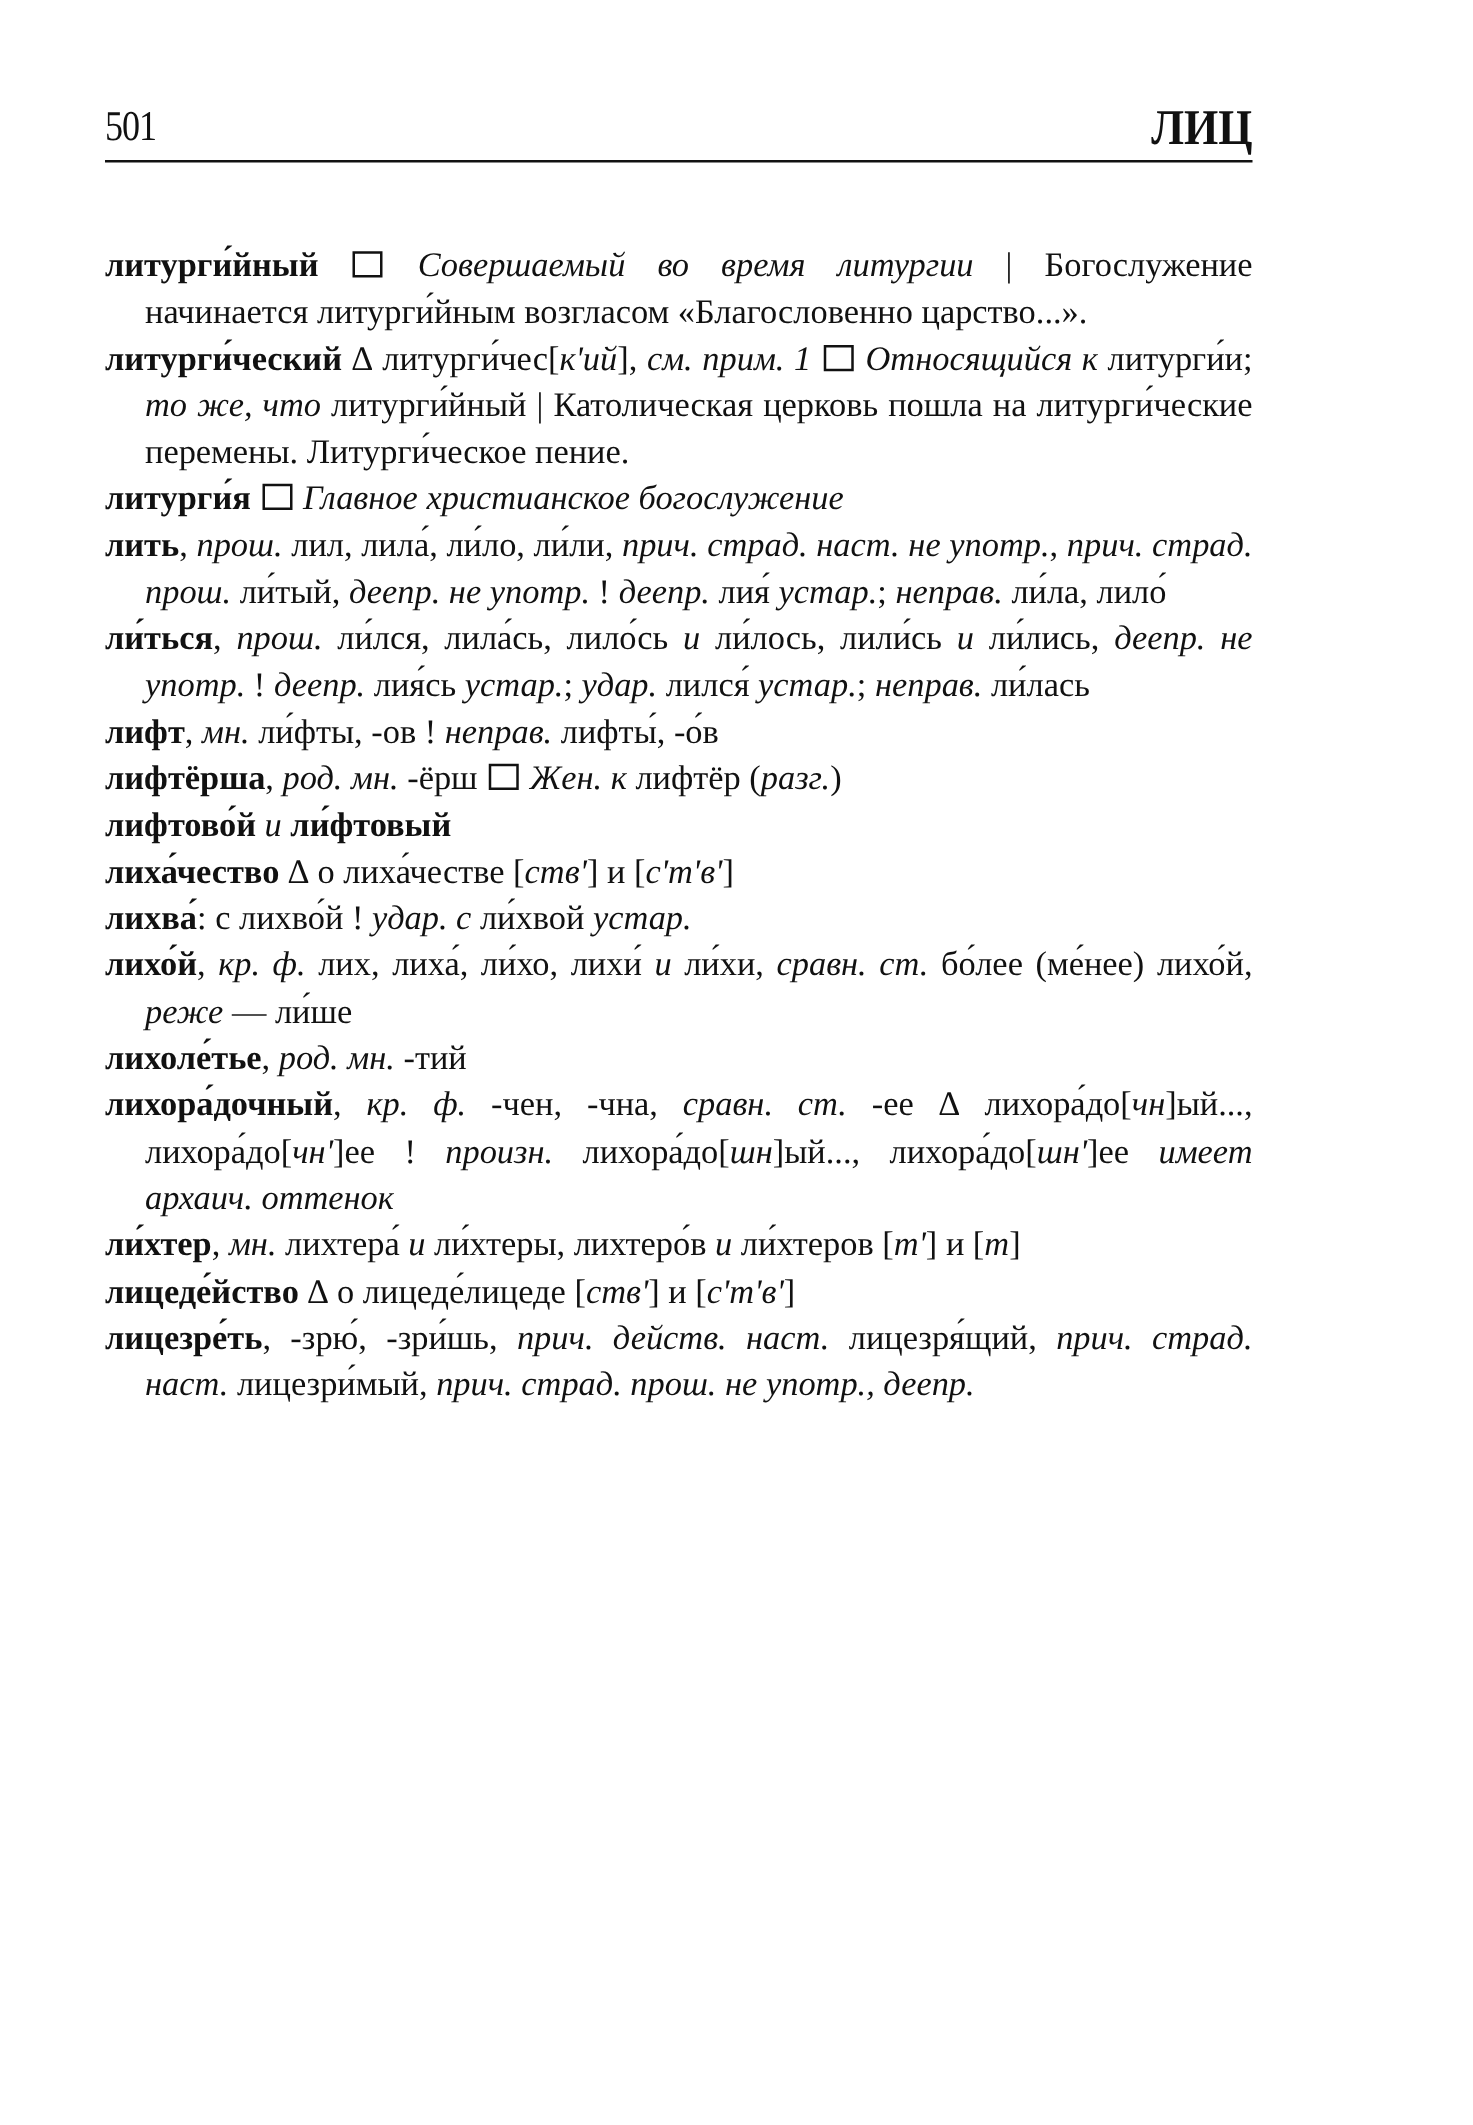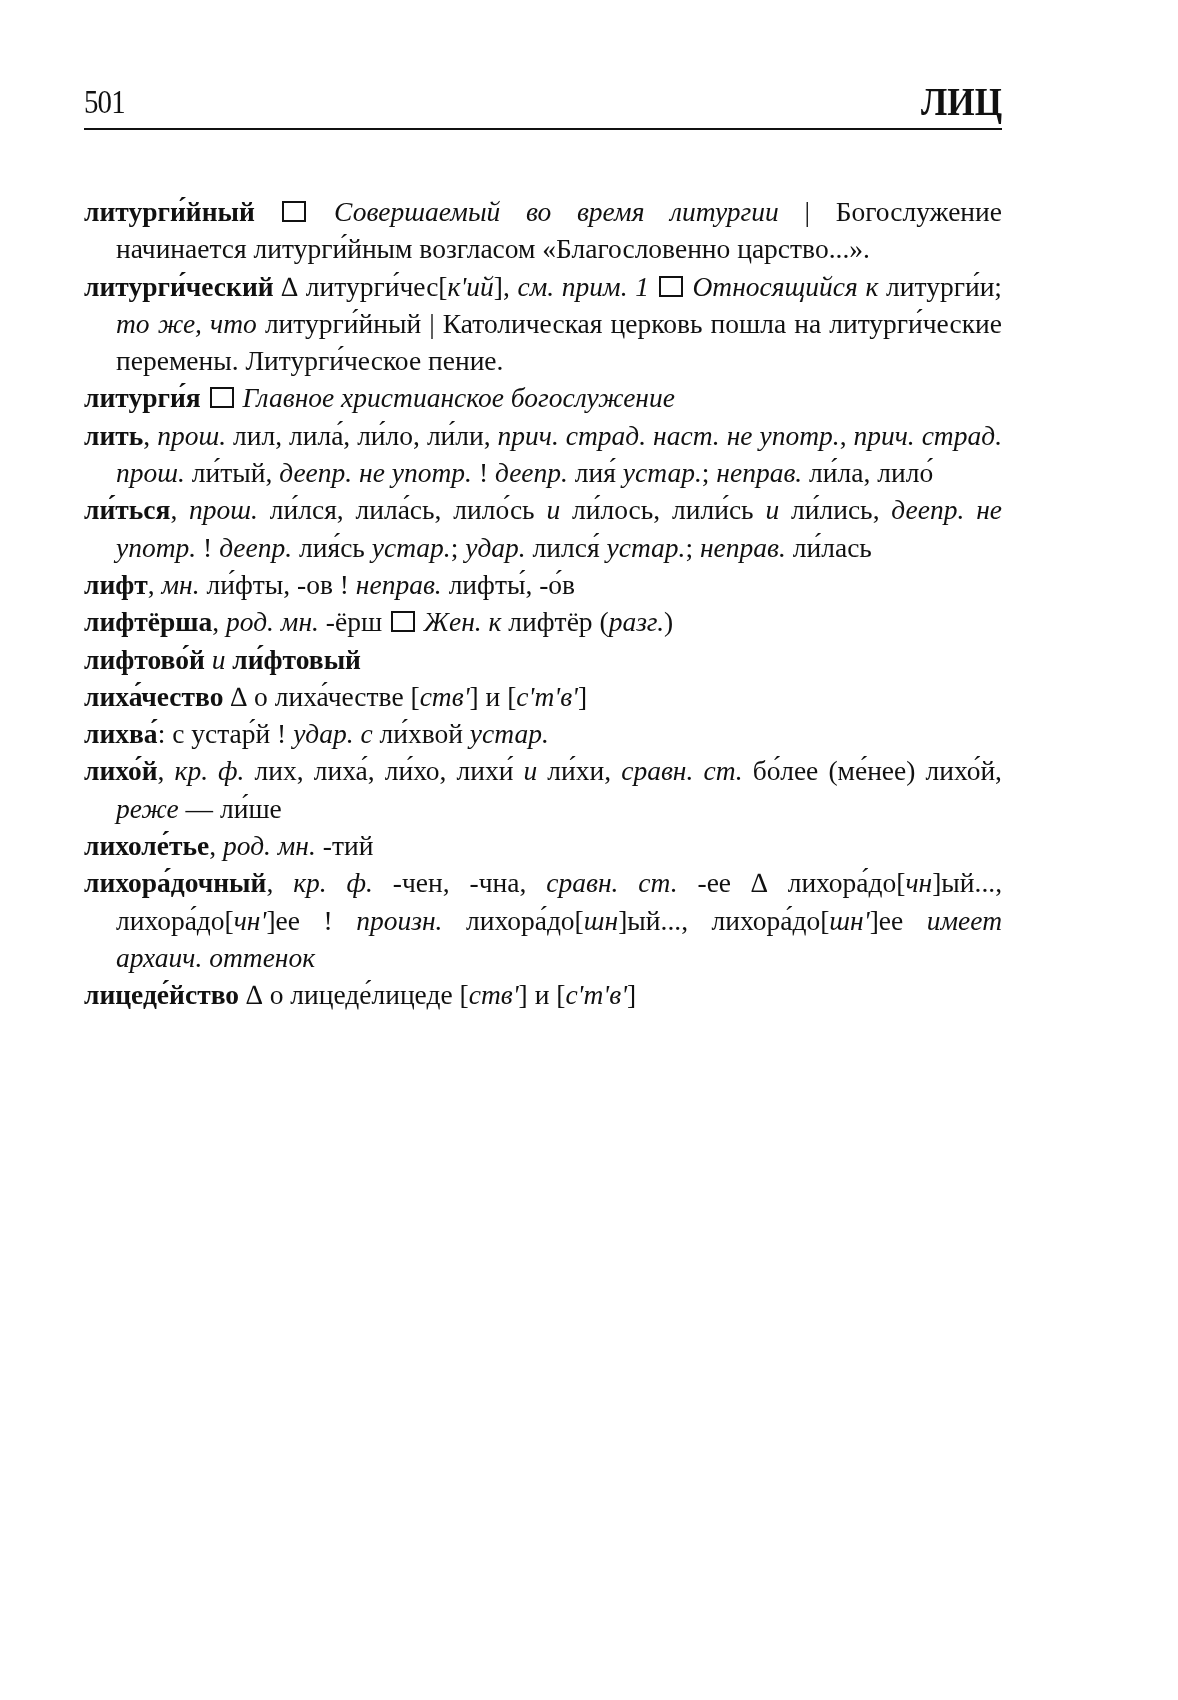--- a/index.html
+++ b/index.html
@@ -58,7 +58,7 @@
     <p class="entry"><span class="hw">лифтёрша</span><span>, </span><span class="it">род. мн.</span><span> -ёрш </span><span class="sq"></span><span class="it"> Жен. к</span><span> лифтёр (</span><span class="it">разг.</span><span>)</span></p>
     <p class="entry"><span class="hw">лифтово́й</span><span class="it"> и </span><span class="hw">ли́фтовый</span></p>
     <p class="entry"><span class="hw">лиха́чество</span><span> ∆ о лиха́честве [</span><span class="it">ств'</span><span>] и [</span><span class="it">с'т'в'</span><span>]</span></p>
-    <p class="entry"><span class="hw">лихва́</span><span>: с устар́й ! </span><span class="it">удар. с</span><span> ли́хвой </span><span class="it">устар.</span></p>
+    <p class="entry"><span class="hw">лихва́</span><span>: с лихво́й ! </span><span class="it">удар. с</span><span> ли́хвой </span><span class="it">устар.</span></p>
     <p class="entry"><span class="hw">лихо́й</span><span>, </span><span class="it">кр. ф.</span><span> лих, лиха́, ли́хо, лихи́ </span><span class="it">и</span><span> ли́хи, </span><span class="it">сравн. ст.</span><span> бо́лее (ме́нее) лихо́й, </span><span class="it">реже</span><span> — ли́ше</span></p>
     <p class="entry"><span class="hw">лихоле́тье</span><span>, </span><span class="it">род. мн.</span><span> -тий</span></p>
     <p class="entry"><span class="hw">лихора́дочный</span><span>, </span><span class="it">кр. ф.</span><span> -чен, -чна, </span><span class="it">сравн. ст.</span><span> -ее ∆ лихора́до[</span><span class="it">чн</span><span>]ый..., лихора́до[</span><span class="it">чн'</span><span>]ее ! </span><span class="it">произн.</span><span> лихора́до[</span><span class="it">шн</span><span>]ый..., лихора́до[</span><span class="it">шн'</span><span>]ее </span><span class="it">име­ет архаич. оттенок</span></p>

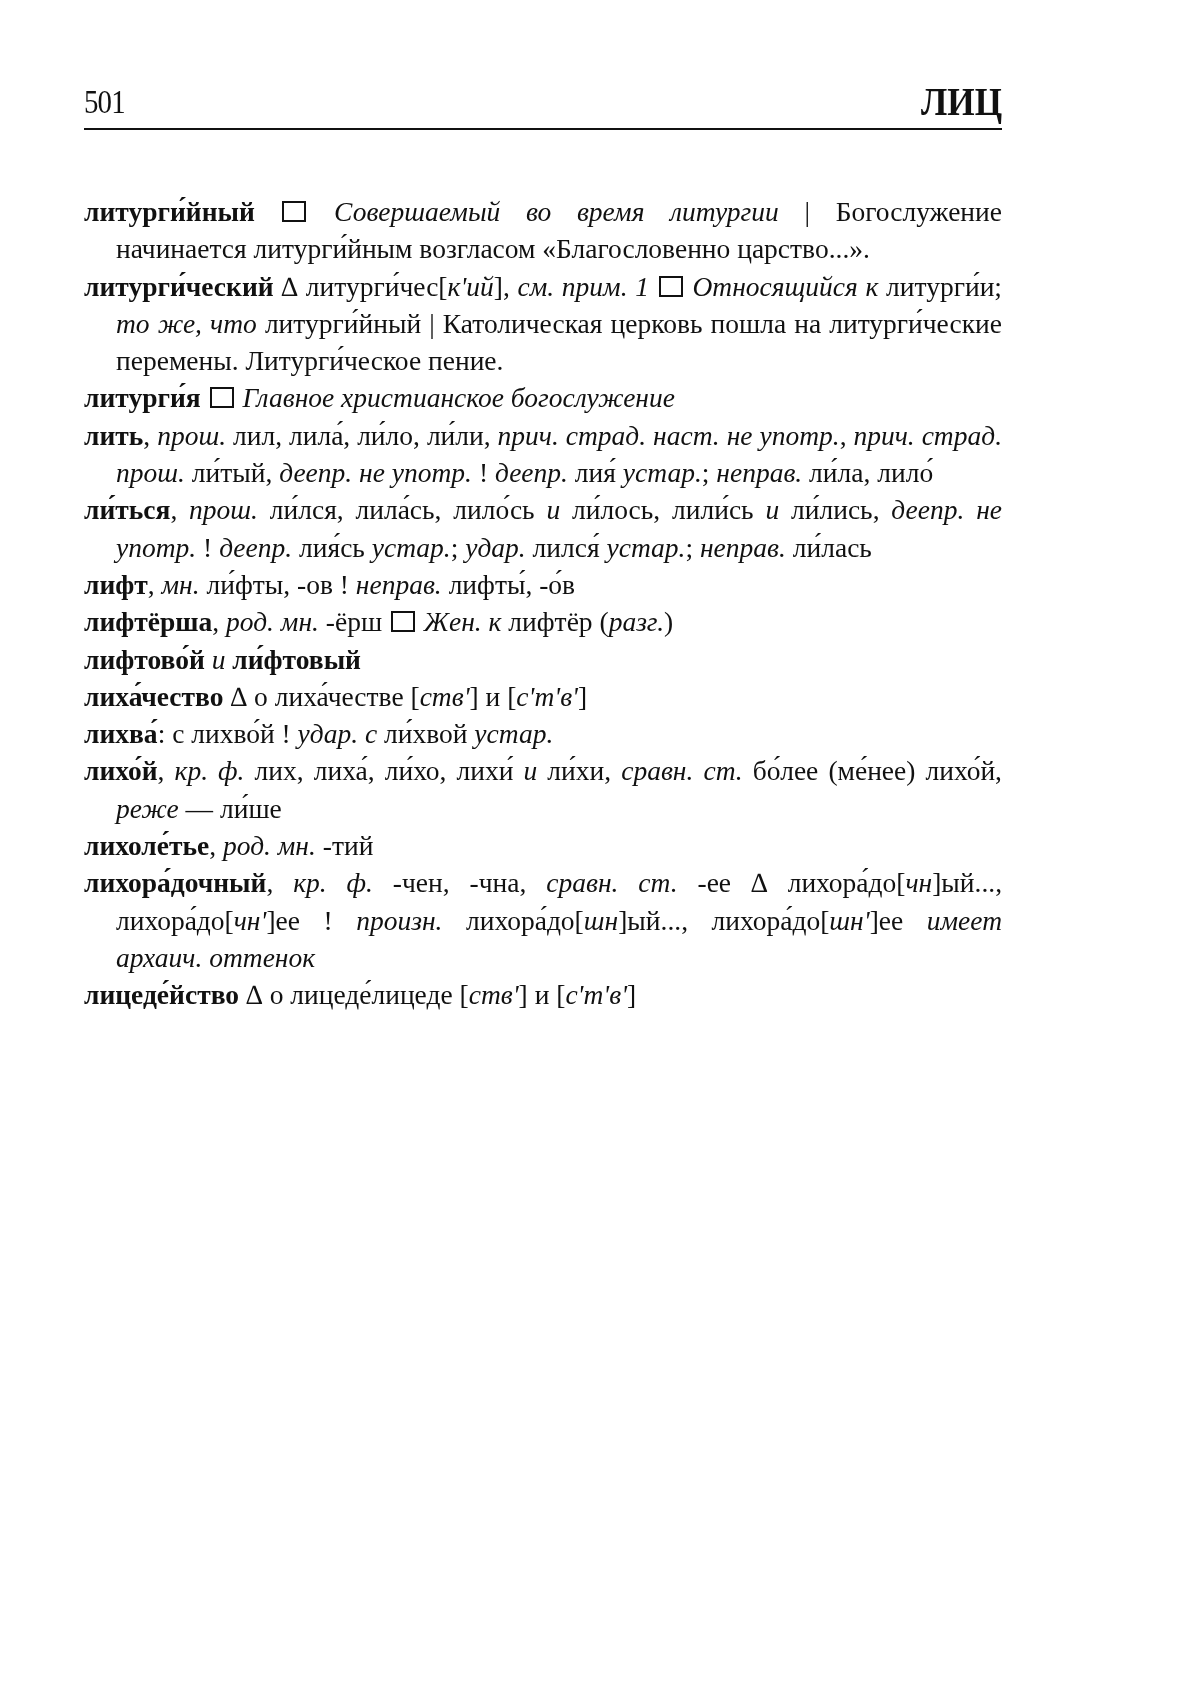--- a/index.html
+++ b/index.html
@@ -62,6 +62,7 @@
     <p class="entry"><span class="hw">лихо́й</span><span>, </span><span class="it">кр. ф.</span><span> лих, лиха́, ли́хо, лихи́ </span><span class="it">и</span><span> ли́хи, </span><span class="it">сравн. ст.</span><span> бо́лее (ме́нее) лихо́й, </span><span class="it">реже</span><span> — ли́ше</span></p>
     <p class="entry"><span class="hw">лихоле́тье</span><span>, </span><span class="it">род. мн.</span><span> -тий</span></p>
     <p class="entry"><span class="hw">лихора́дочный</span><span>, </span><span class="it">кр. ф.</span><span> -чен, -чна, </span><span class="it">сравн. ст.</span><span> -ее ∆ лихора́до[</span><span class="it">чн</span><span>]ый..., лихора́до[</span><span class="it">чн'</span><span>]ее ! </span><span class="it">произн.</span><span> лихора́до[</span><span class="it">шн</span><span>]ый..., лихора́до[</span><span class="it">шн'</span><span>]ее </span><span class="it">име­ет архаич. оттенок</span></p>
+    <p class="entry"><span class="hw">ли́хтер</span><span>, </span><span class="it">мн.</span><span> лихтера́ </span><span class="it">и</span><span> ли́хтеры, лихтеро́в </span><span class="it">и</span><span> ли́хтеров [</span><span class="it">т'</span><span>] и [</span><span class="it">т</span><span>]</span></p>
     <p class="entry"><span class="hw">лицеде́йство</span><span> ∆ о лицеде́лицеде [</span><span class="it">ств'</span><span>] и [</span><span class="it">с'т'в'</span><span>]</span></p>
   </div>
 

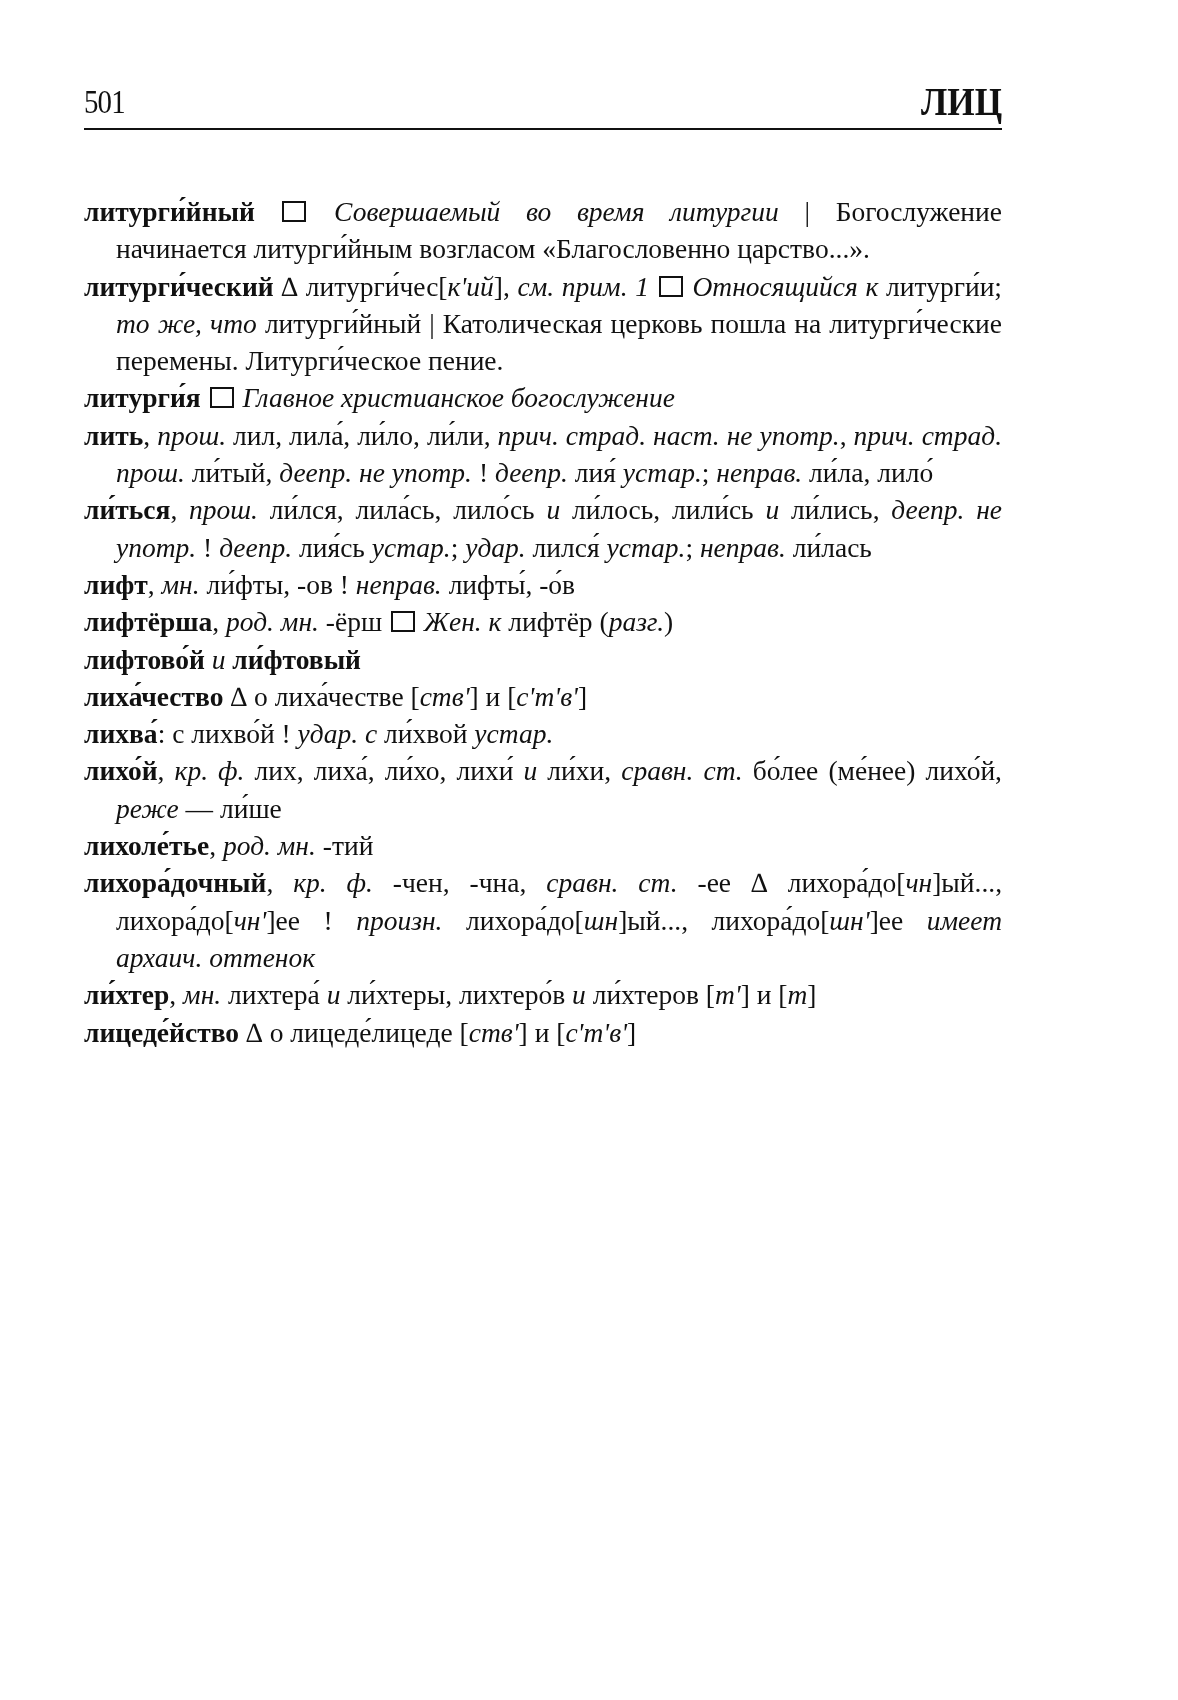--- a/index.html
+++ b/index.html
@@ -64,6 +64,7 @@
     <p class="entry"><span class="hw">лихора́дочный</span><span>, </span><span class="it">кр. ф.</span><span> -чен, -чна, </span><span class="it">сравн. ст.</span><span> -ее ∆ лихора́до[</span><span class="it">чн</span><span>]ый..., лихора́до[</span><span class="it">чн'</span><span>]ее ! </span><span class="it">произн.</span><span> лихора́до[</span><span class="it">шн</span><span>]ый..., лихора́до[</span><span class="it">шн'</span><span>]ее </span><span class="it">име­ет архаич. оттенок</span></p>
     <p class="entry"><span class="hw">ли́хтер</span><span>, </span><span class="it">мн.</span><span> лихтера́ </span><span class="it">и</span><span> ли́хтеры, лихтеро́в </span><span class="it">и</span><span> ли́хтеров [</span><span class="it">т'</span><span>] и [</span><span class="it">т</span><span>]</span></p>
     <p class="entry"><span class="hw">лицеде́йство</span><span> ∆ о лицеде́лицеде [</span><span class="it">ств'</span><span>] и [</span><span class="it">с'т'в'</span><span>]</span></p>
+    <p class="entry"><span class="hw">лицезре́ть</span><span>, -зрю́, -зри́шь, </span><span class="it">прич. действ. наст.</span><span> лицезря́щий, </span><span class="it">прич. страд. наст.</span><span> лицезри́мый, </span><span class="it">прич. страд. прош. не употр., деепр.</span></p>
   </div>
 
 </body></html>

